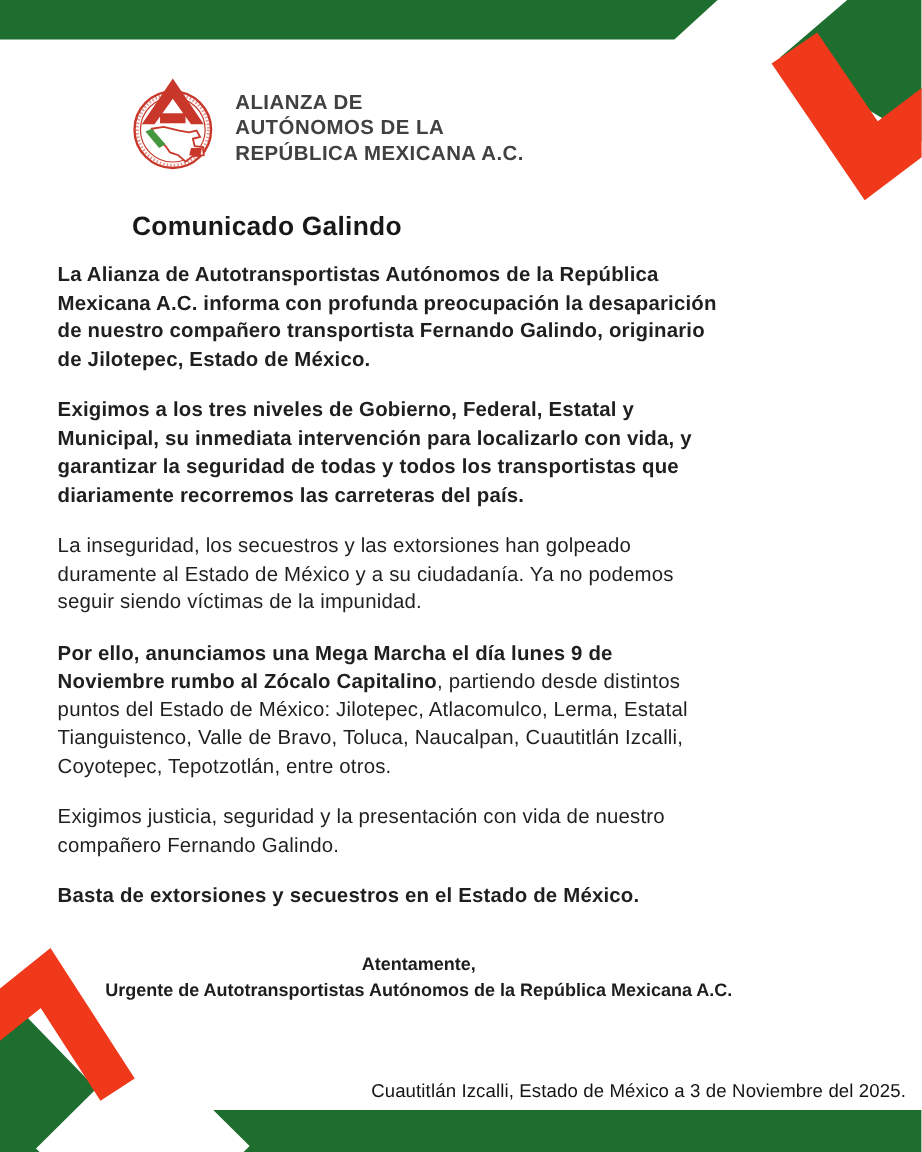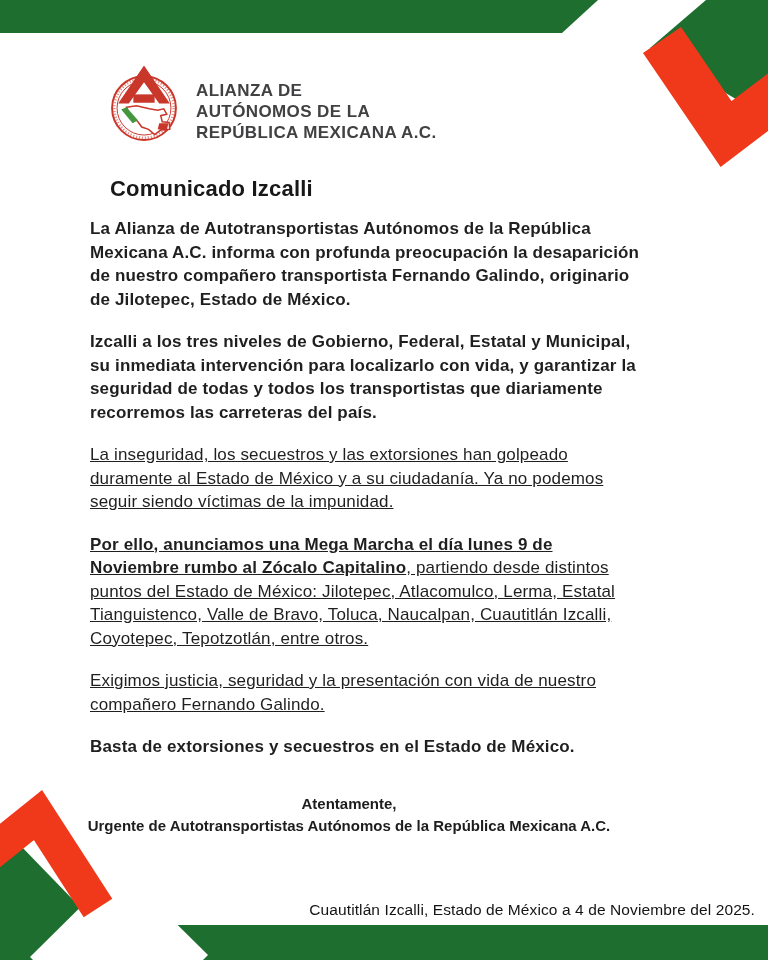--- a/index.html
+++ b/index.html
@@ -12,7 +12,7 @@
   .decor{position:absolute;inset:0;z-index:1;}
   .content{position:absolute;inset:0;z-index:2;}
 
-  .header{margin:64px 0 0 106px;display:flex;align-items:flex-end;gap:14px;}
+  .header{margin:64px 0 0 106px;display:flex;align-items:center;gap:14px;}
   .org-name{margin-top:6px;font-size:17px;font-weight:700;line-height:21px;
     color:#414042;letter-spacing:.4px;}
   .org-name div{white-space:nowrap;}

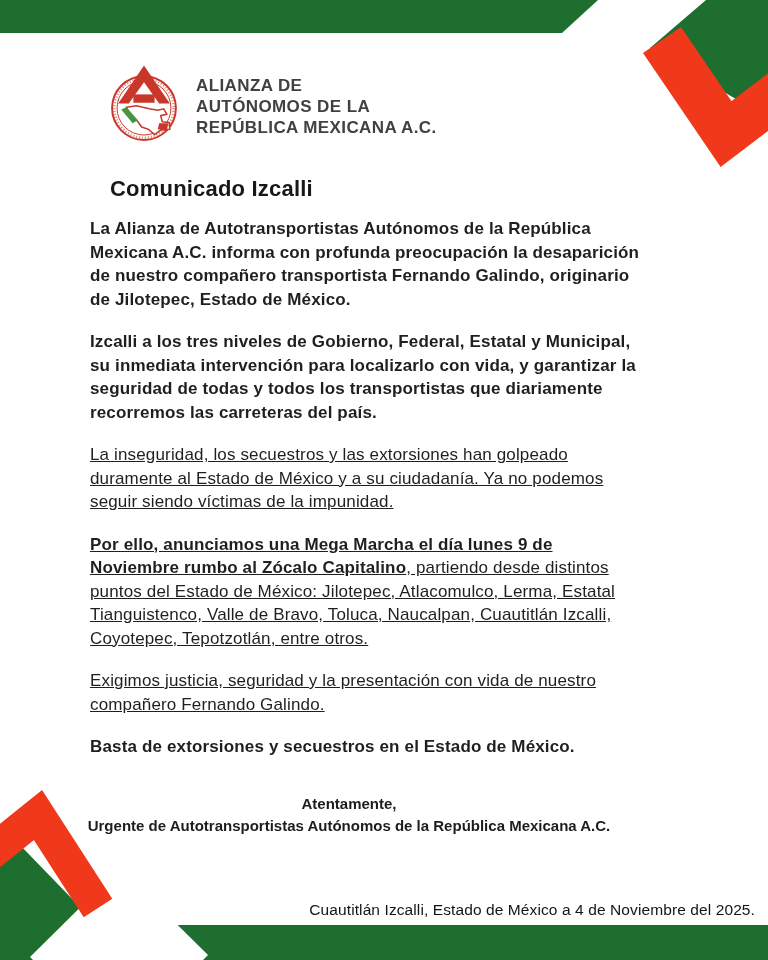--- a/index.html
+++ b/index.html
@@ -67,7 +67,7 @@
     </div>
   </div>
 
-  <div class="title">Comunicado Izcalli</div>
+  <div class="title">Comunicado Galindo</div>
 
   <div class="text-col">
     <p class="para first b">La Alianza de Autotransportistas Autónomos de la República Mexicana A.C. informa con profunda preocupación la desaparición de nuestro compañero transportista Fernando Galindo, originario de Jilotepec, Estado de México.</p>

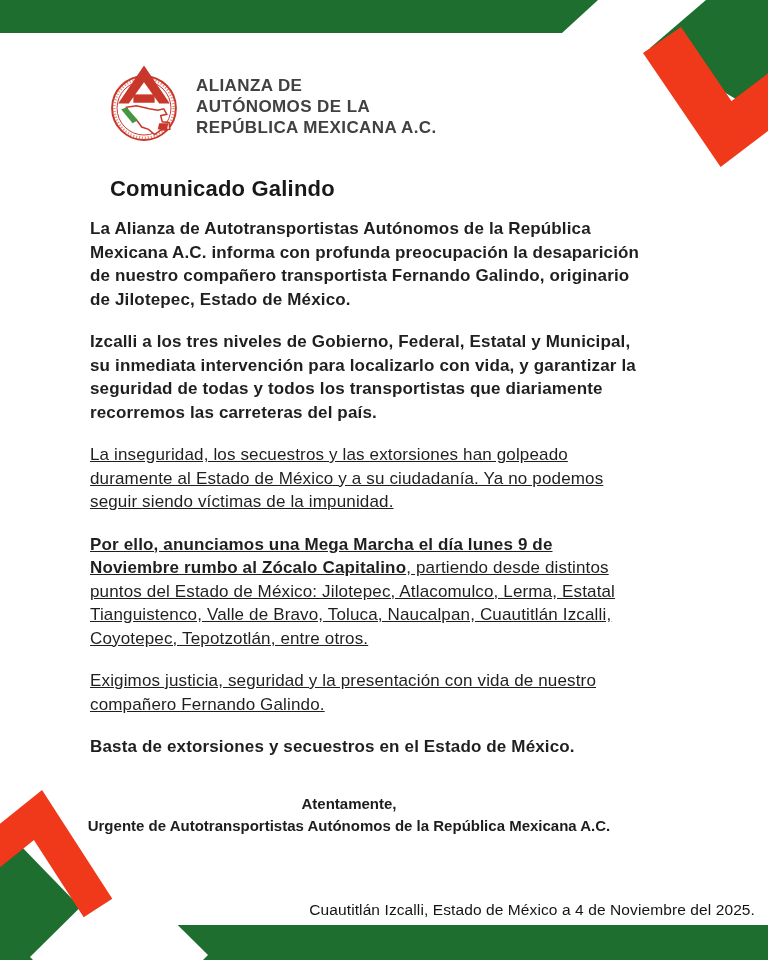--- a/index.html
+++ b/index.html
@@ -20,7 +20,7 @@
   .title{margin:32px 0 0 110px;font-size:22px;font-weight:700;
     color:#181818;letter-spacing:.2px;line-height:28px;}
 
-  .text-col{margin-left:90px;width:556px;font-size:17px;line-height:23.5px;
+  .text-col{margin-left:48px;width:556px;font-size:17px;line-height:23.5px;
     letter-spacing:.15px;color:#1f1f1f;}
   .para{margin:19px 0 0 0;}
   .para.first{margin-top:14px;}

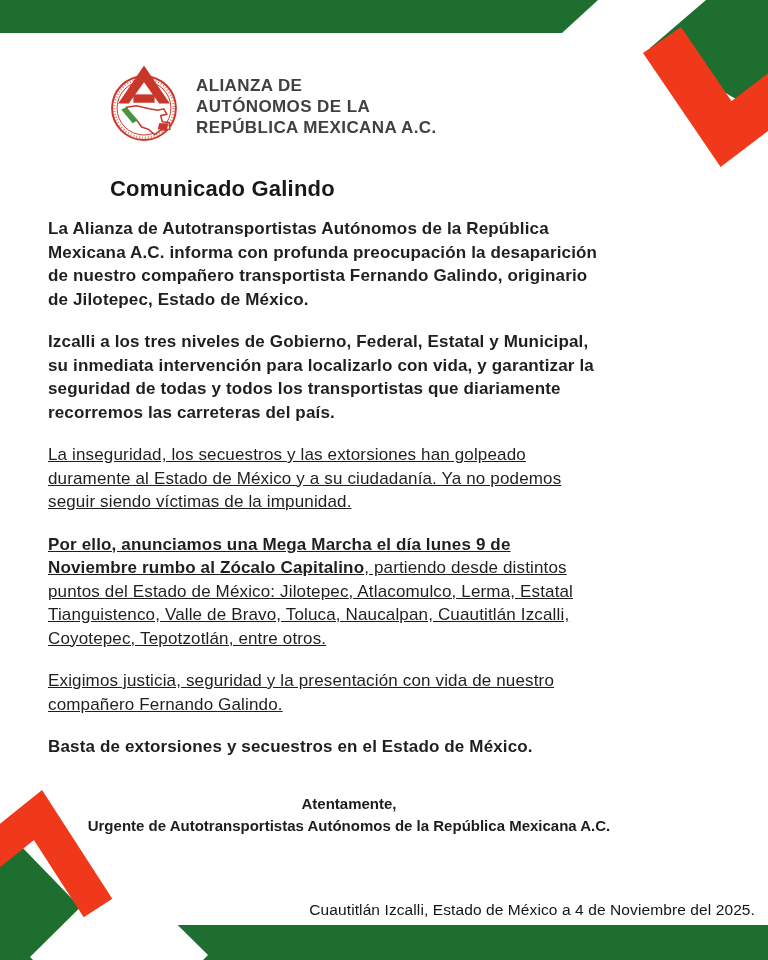--- a/index.html
+++ b/index.html
@@ -71,7 +71,7 @@
 
   <div class="text-col">
     <p class="para first b">La Alianza de Autotransportistas Autónomos de la República Mexicana A.C. informa con profunda preocupación la desaparición de nuestro compañero transportista Fernando Galindo, originario de Jilotepec, Estado de México.</p>
-    <p class="para b">Izcalli a los tres niveles de Gobierno, Federal, Estatal y Municipal, su inmediata intervención para localizarlo con vida, y garantizar la seguridad de todas y todos los transportistas que diariamente recorremos las carreteras del país.</p>
+    <p class="para b">Exigimos a los tres niveles de Gobierno, Federal, Estatal y Municipal, su inmediata intervención para localizarlo con vida, y garantizar la seguridad de todas y todos los transportistas que diariamente recorremos las carreteras del país.</p>
     <p class="para r">La inseguridad, los secuestros y las extorsiones han golpeado duramente al Estado de México y a su ciudadanía. Ya no podemos seguir siendo víctimas de la impunidad.</p>
     <p class="para r"><span class="b">Por ello, anunciamos una Mega Marcha el día lunes 9 de Noviembre rumbo al Zócalo Capitalino</span><span>, partiendo desde distintos puntos del Estado de México: Jilotepec, Atlacomulco, Lerma, Estatal Tianguistenco, Valle de Bravo, Toluca, Naucalpan, Cuautitlán Izcalli, Coyotepec, Tepotzotlán, entre otros.</span></p>
     <p class="para r">Exigimos justicia, seguridad y la presentación con vida de nuestro compañero Fernando Galindo.</p>

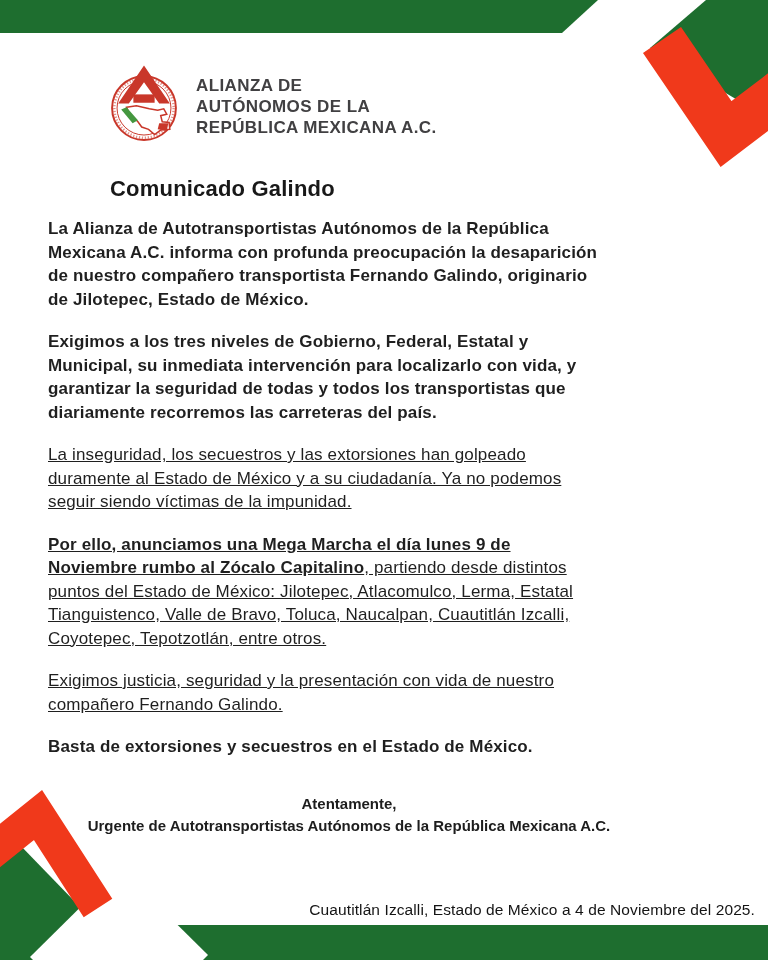--- a/index.html
+++ b/index.html
@@ -25,7 +25,7 @@
   .para{margin:19px 0 0 0;}
   .para.first{margin-top:14px;}
   .b{font-weight:700;}
-  .r{font-weight:400;text-decoration:underline;}
+  .r{font-weight:400;}
 
   .signature{margin-top:34px;width:698px;text-align:center;font-weight:700;
     font-size:15px;line-height:22px;color:#1d1d1d;}

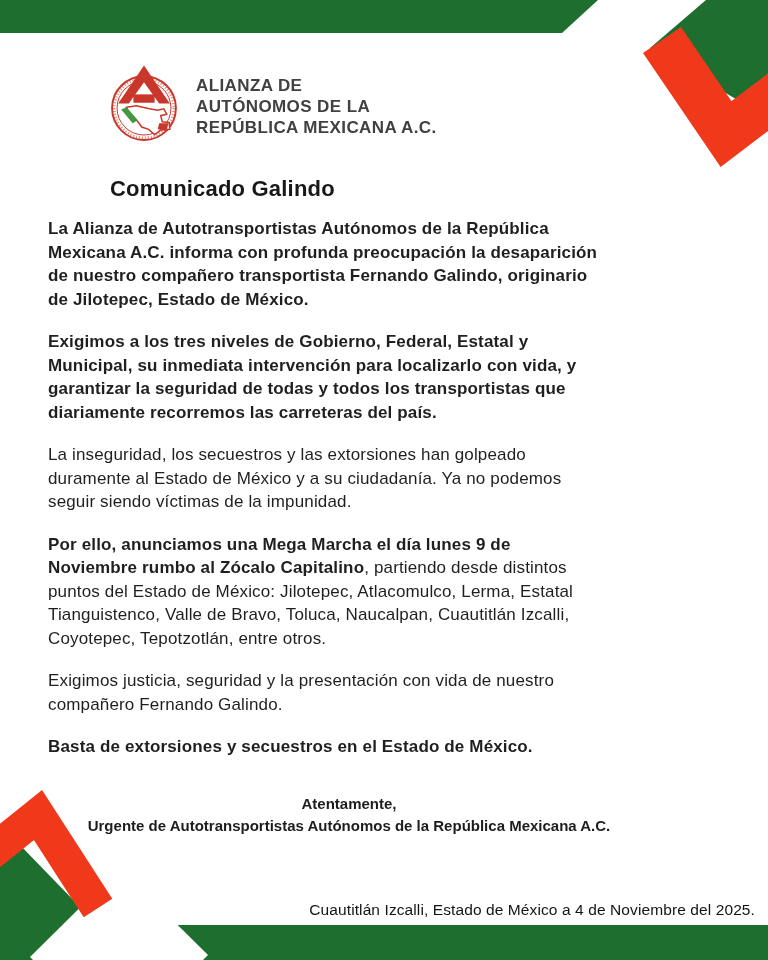--- a/index.html
+++ b/index.html
@@ -83,7 +83,7 @@
     <div>Urgente de Autotransportistas Autónomos de la República Mexicana A.C.</div>
   </div>
 
-  <div class="footer">Cuautitlán Izcalli, Estado de México a 4 de Noviembre del 2025.</div>
+  <div class="footer">Cuautitlán Izcalli, Estado de México a 3 de Noviembre del 2025.</div>
 
 </div>
 

